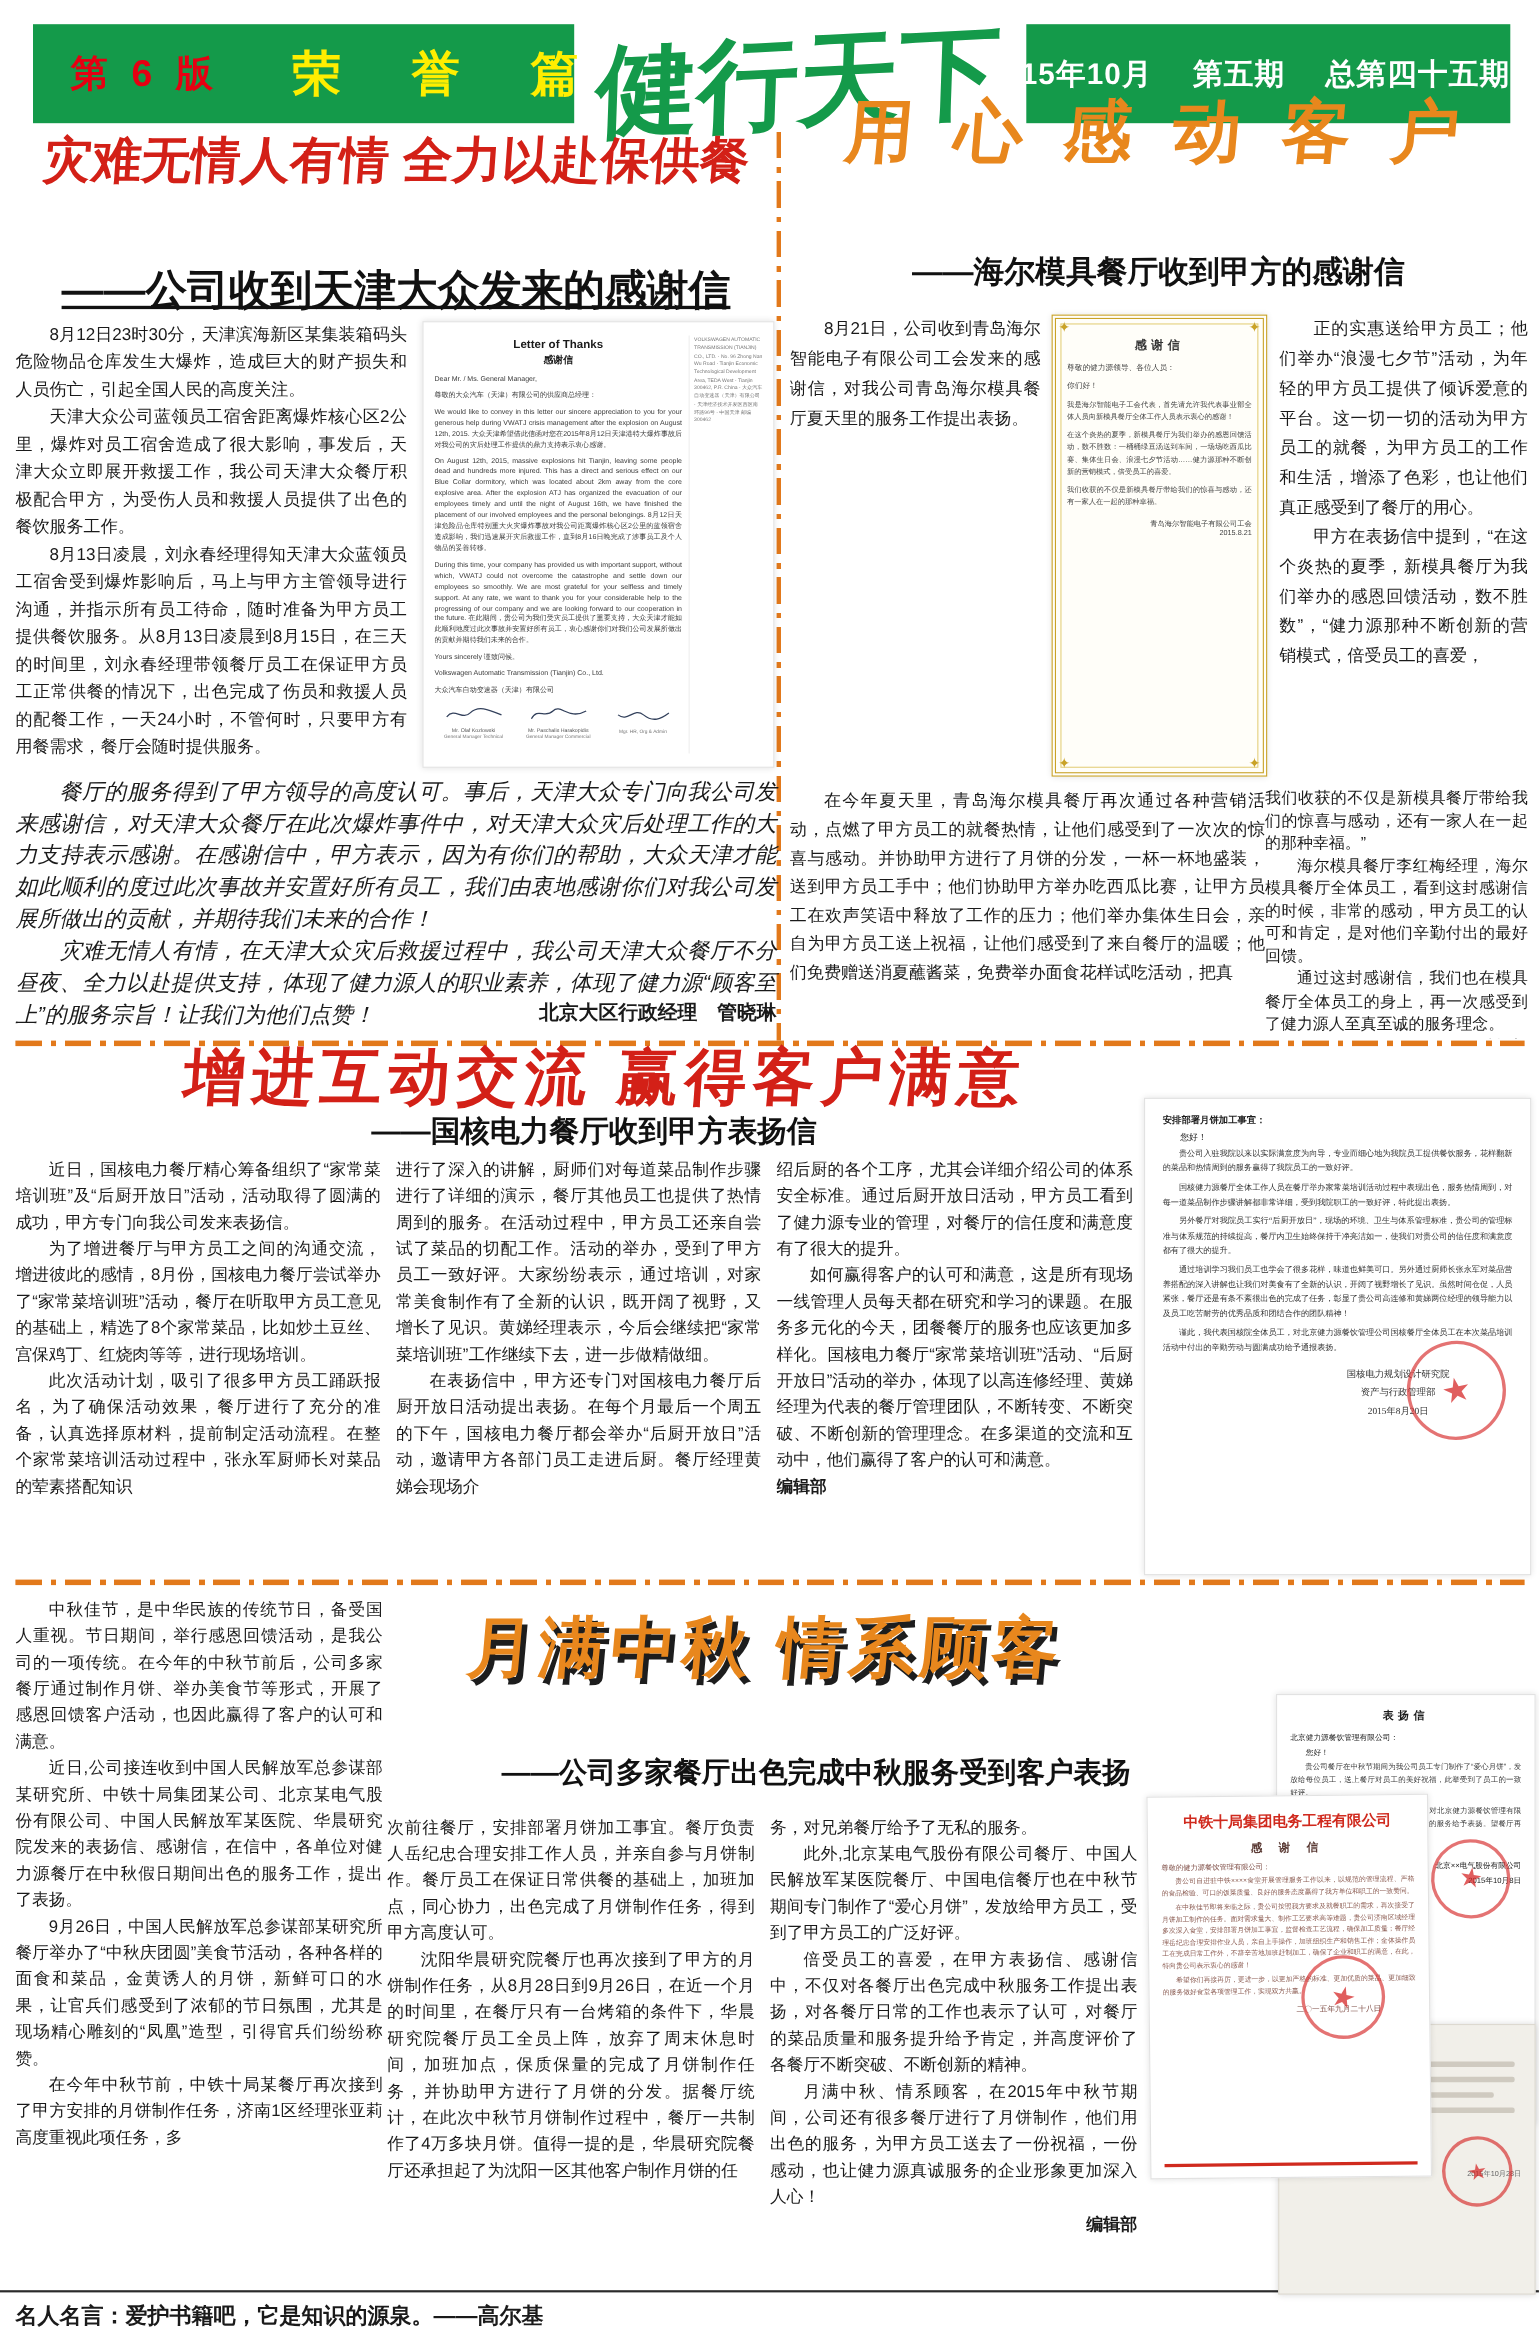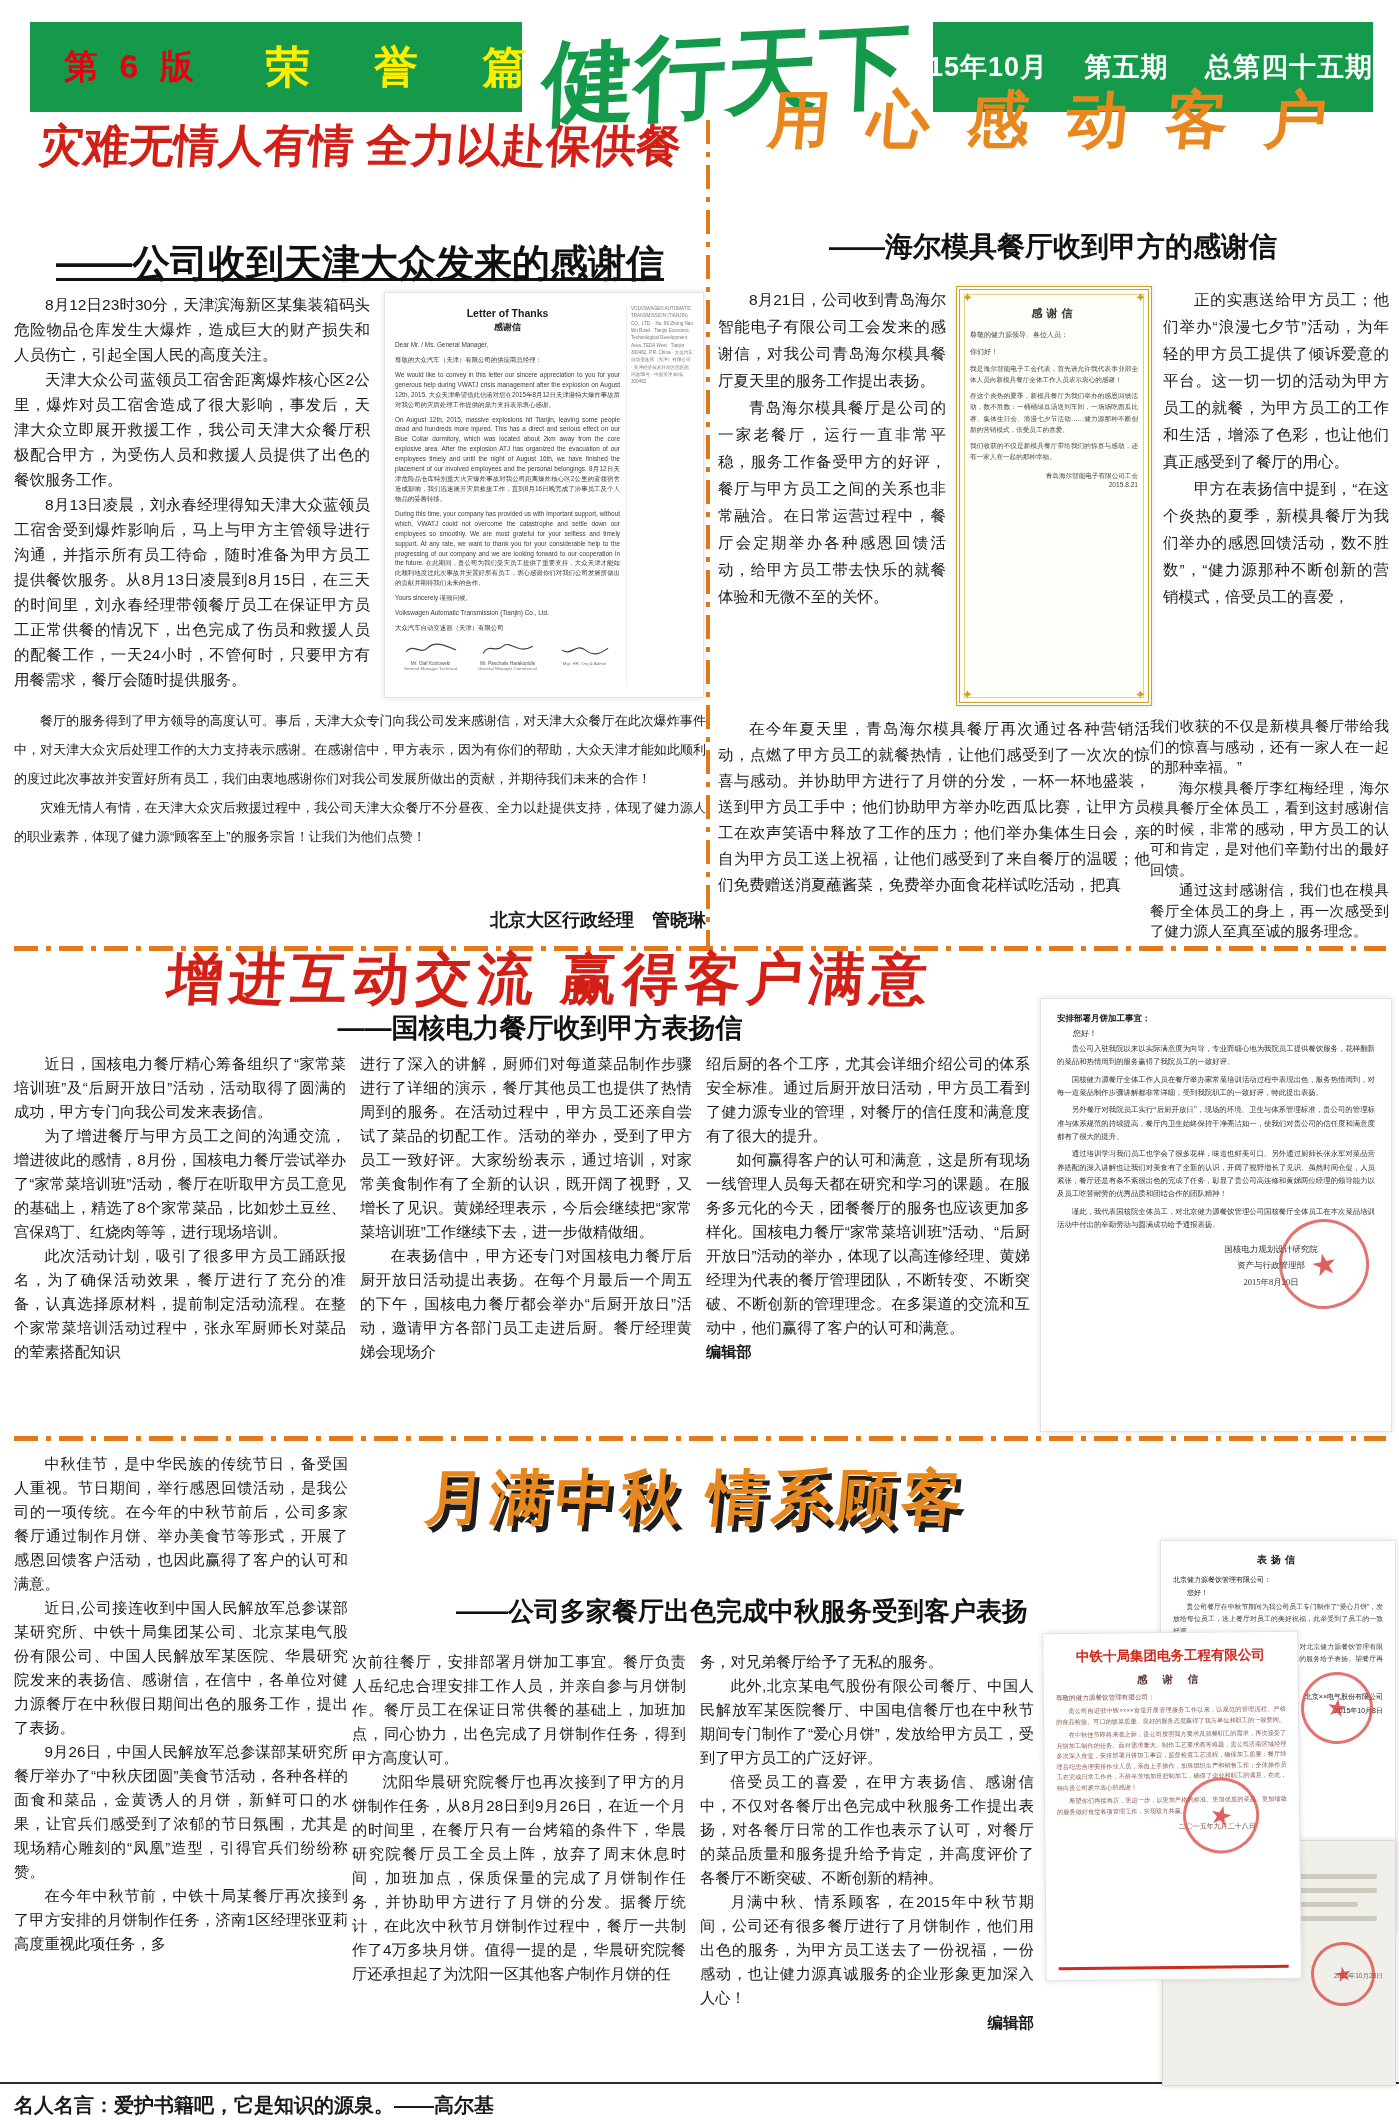--- a/index.html
+++ b/index.html
@@ -210,7 +210,6 @@
 
   <div id="a2-colL" class="col">
     <p class="ind">8月21日，公司收到青岛海尔智能电子有限公司工会发来的感谢信，对我公司青岛海尔模具餐厅夏天里的服务工作提出表扬。</p>
-    <p class="ind">青岛海尔模具餐厅是公司的一家老餐厅，运行一直非常平稳，服务工作备受甲方的好评，餐厅与甲方员工之间的关系也非常融洽。在日常运营过程中，餐厅会定期举办各种感恩回馈活动，给甲方员工带去快乐的就餐体验和无微不至的关怀。</p>
   </div>
 
   <div id="letter2" class="letter">

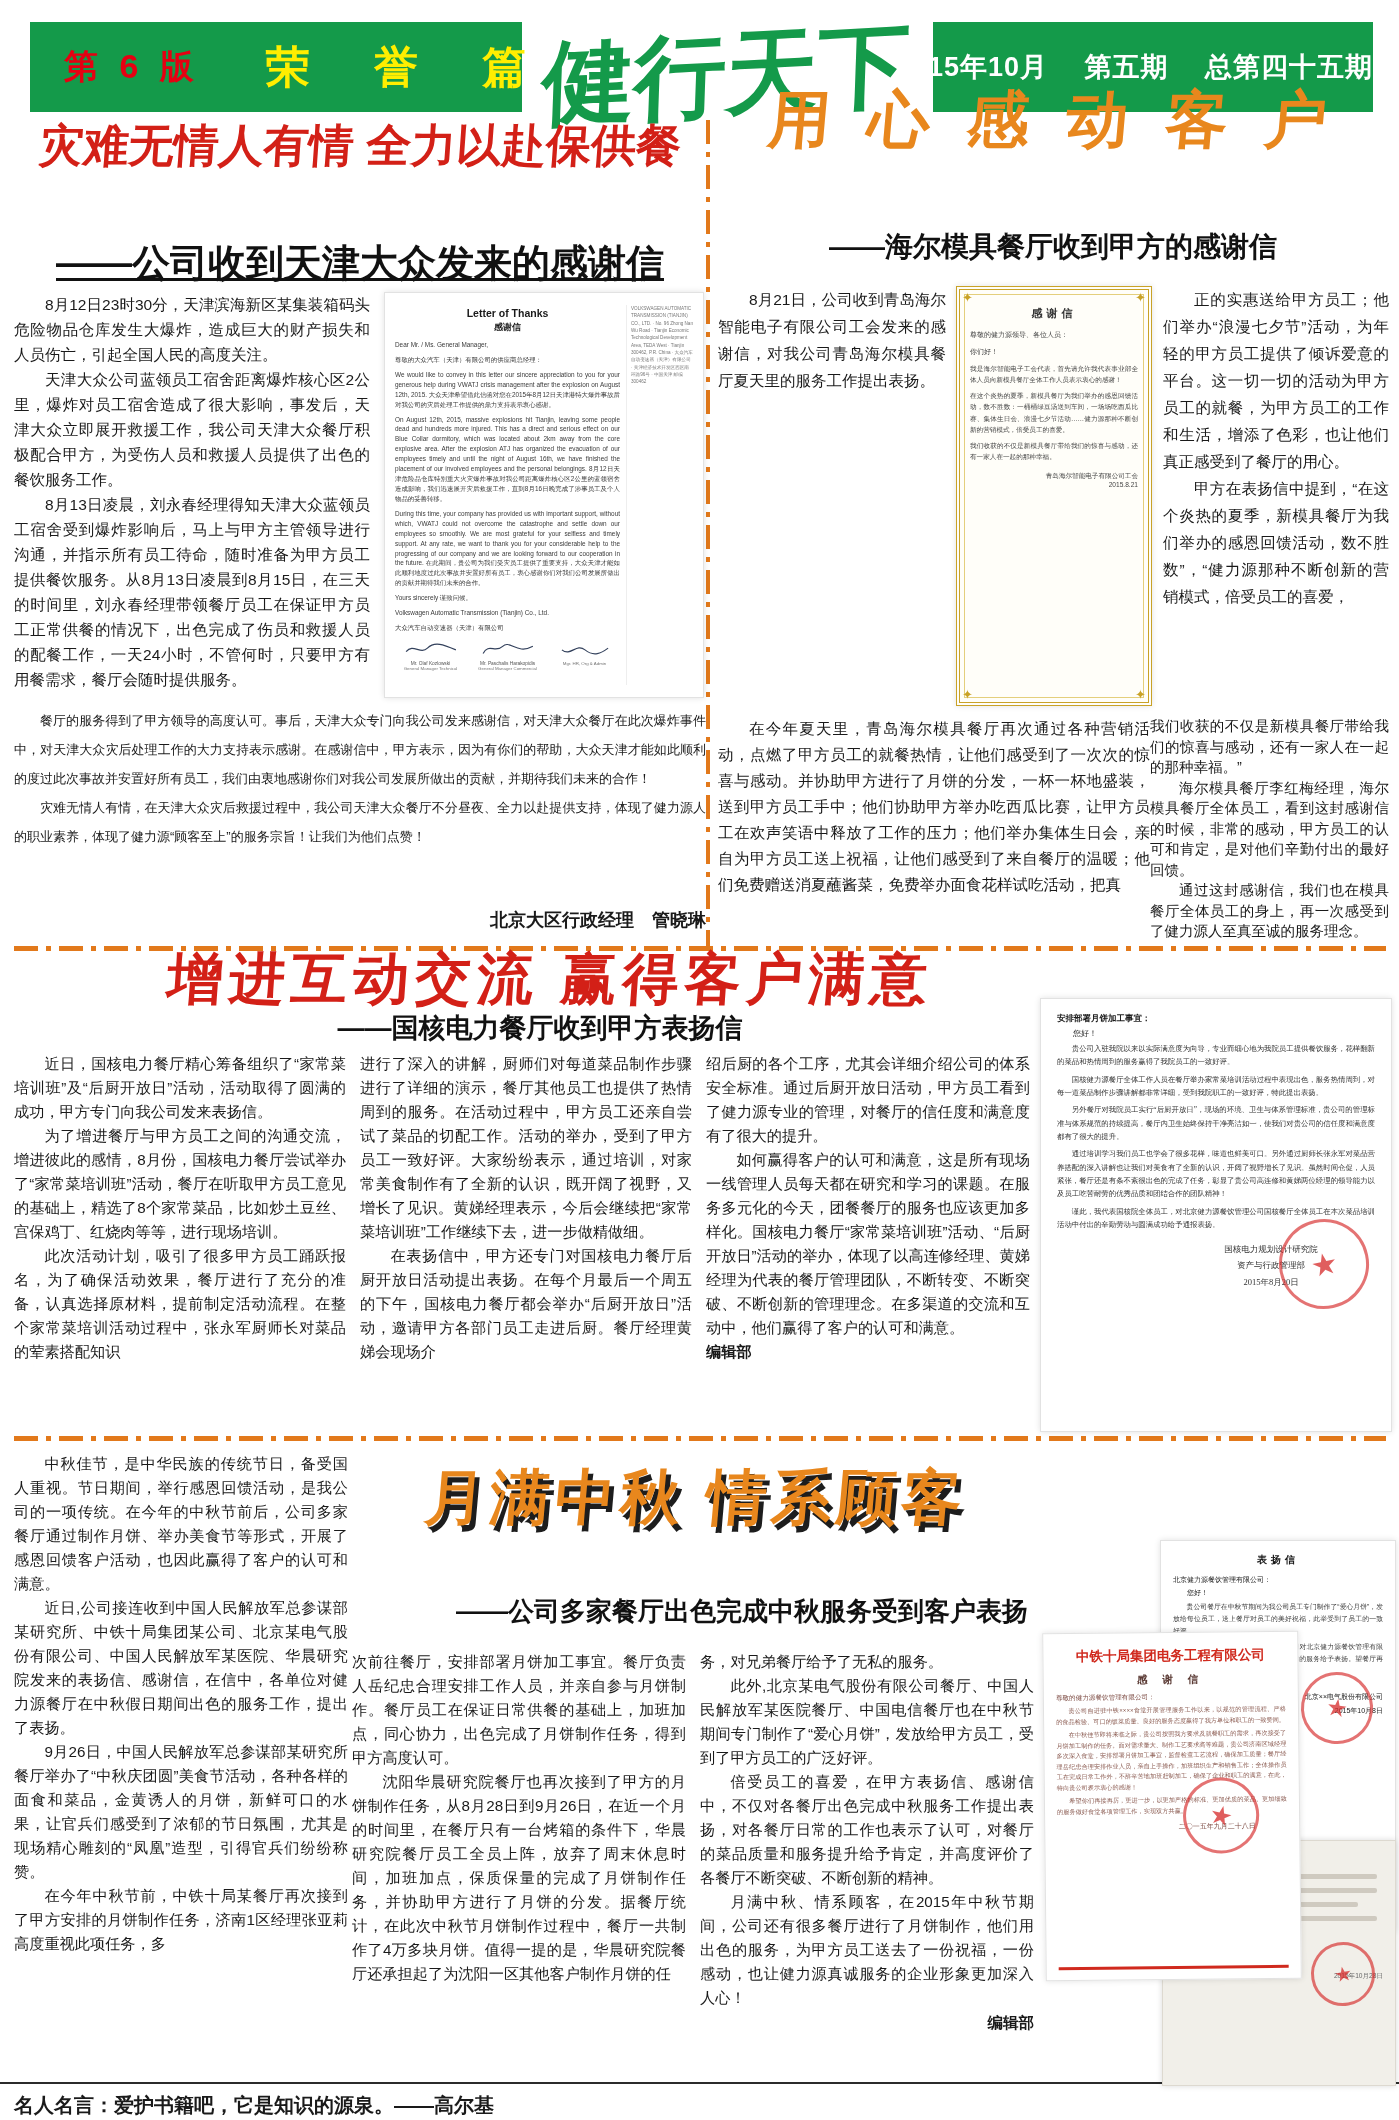--- a/index.html
+++ b/index.html
@@ -35,7 +35,7 @@
   #a1-sub{position:absolute;left:14px;top:238px;width:692px;font-size:38px;text-decoration:underline;}
   #a1-col1{position:absolute;left:14px;top:292px;width:356px;height:408px;overflow:hidden;}
   #a1-full{position:absolute;left:14px;top:706px;width:692px;}
-  #a1-full p{font-size:13px;line-height:29px;}
+  #a1-full p{font-size:20px;line-height:29px;font-style:italic;}
   #a1-byline{position:absolute;left:14px;top:908px;width:692px;font-size:18px;}
 
   

